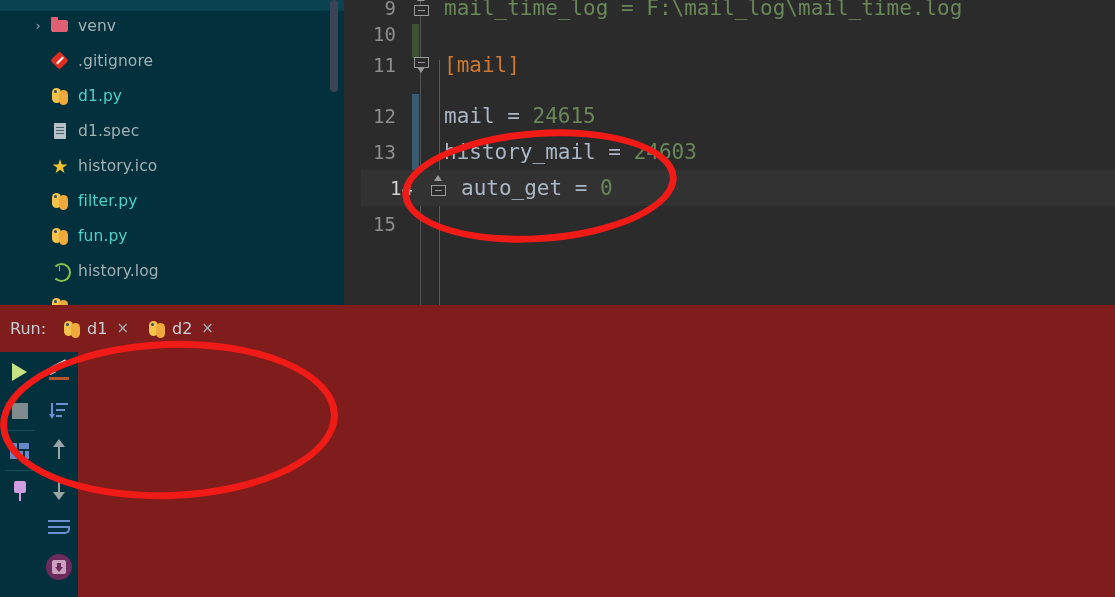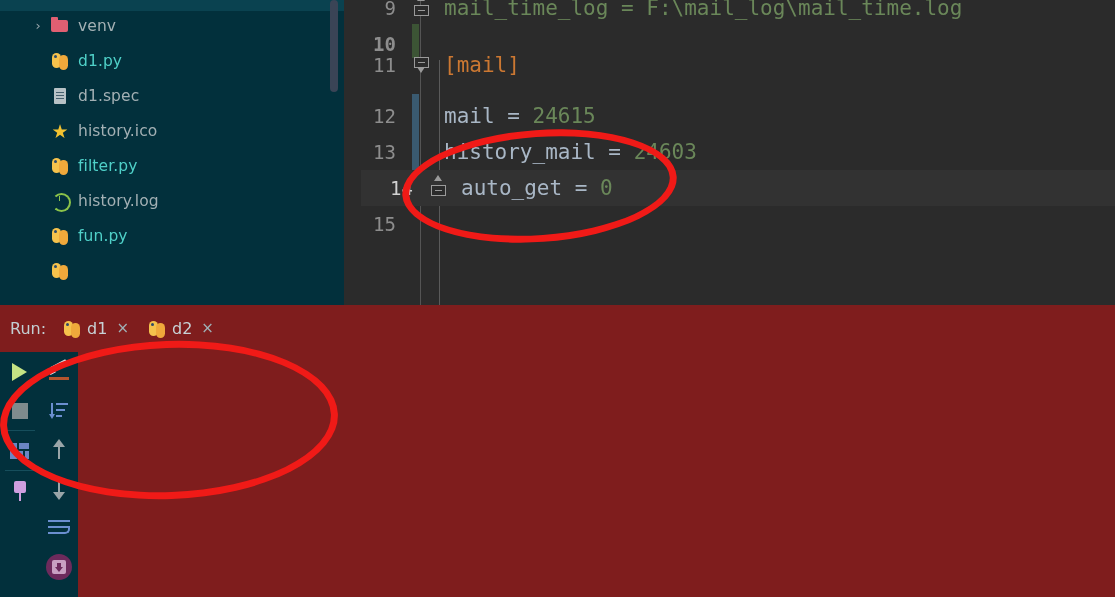--- a/index.html
+++ b/index.html
@@ -309,7 +309,7 @@
         <span class="code-text t-val">mail_time_log = F:\mail_log\mail_time.log</span>
       </div>
 
-      <div class="code-line" style="position:absolute;top:26px;left:0;width:771px;font-weight:bold;">
+      <div class="code-line" style="position:absolute;top:16px;left:0;width:771px;">
         <span class="ln">10</span>
         <span class="code-text"></span>
       </div>

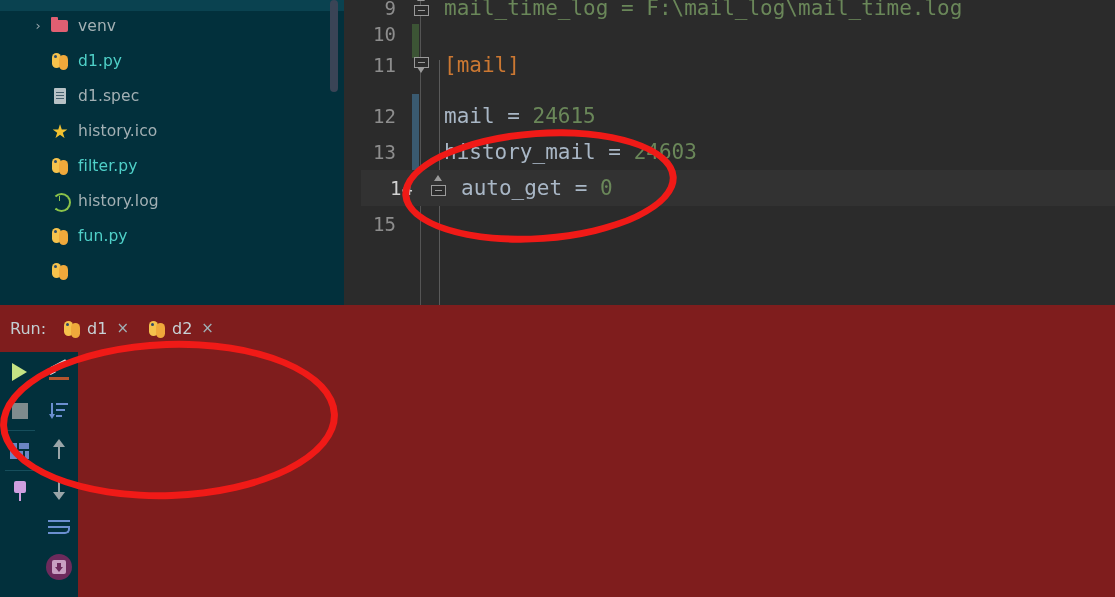--- a/index.html
+++ b/index.html
@@ -239,6 +239,10 @@
           <span class="tree-label lbl-dim">venv</span>
         </div>
 
+        <div class="tree-row indent-2">
+          <span class="tree-ico ico-git"></span>
+          <span class="tree-label lbl-dim">.gitignore</span>
+        </div>
 
         <div class="tree-row indent-2">
           <span class="tree-ico ico-py">

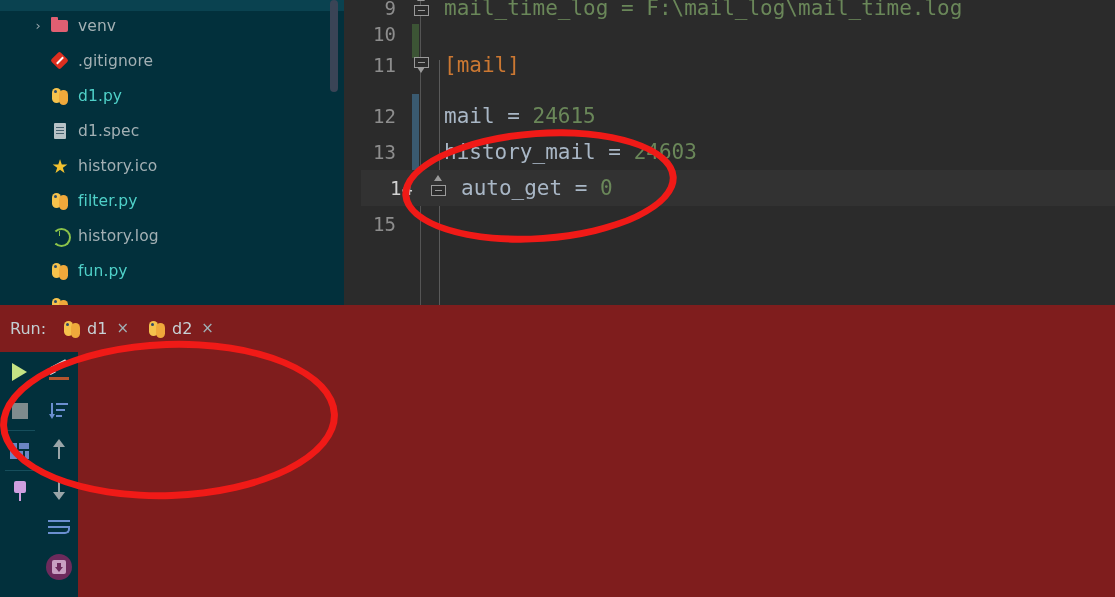--- a/index.html
+++ b/index.html
@@ -273,17 +273,17 @@
         </div>
 
         <div class="tree-row indent-2">
-          <span class="tree-ico ico-hist"></span>
-          <span class="tree-label lbl-dim">history.log</span>
-        </div>
-
-        <div class="tree-row indent-2">
           <span class="tree-ico ico-py">
               <span class="p1"></span>
               <span class="p2"></span>
               <span class="d1"></span>
             </span>
           <span class="tree-label lbl-py">fun.py</span>
+        </div>
+
+        <div class="tree-row indent-2">
+          <span class="tree-ico ico-hist"></span>
+          <span class="tree-label lbl-dim">history.log</span>
         </div>
 
         <div class="tree-row indent-2">

